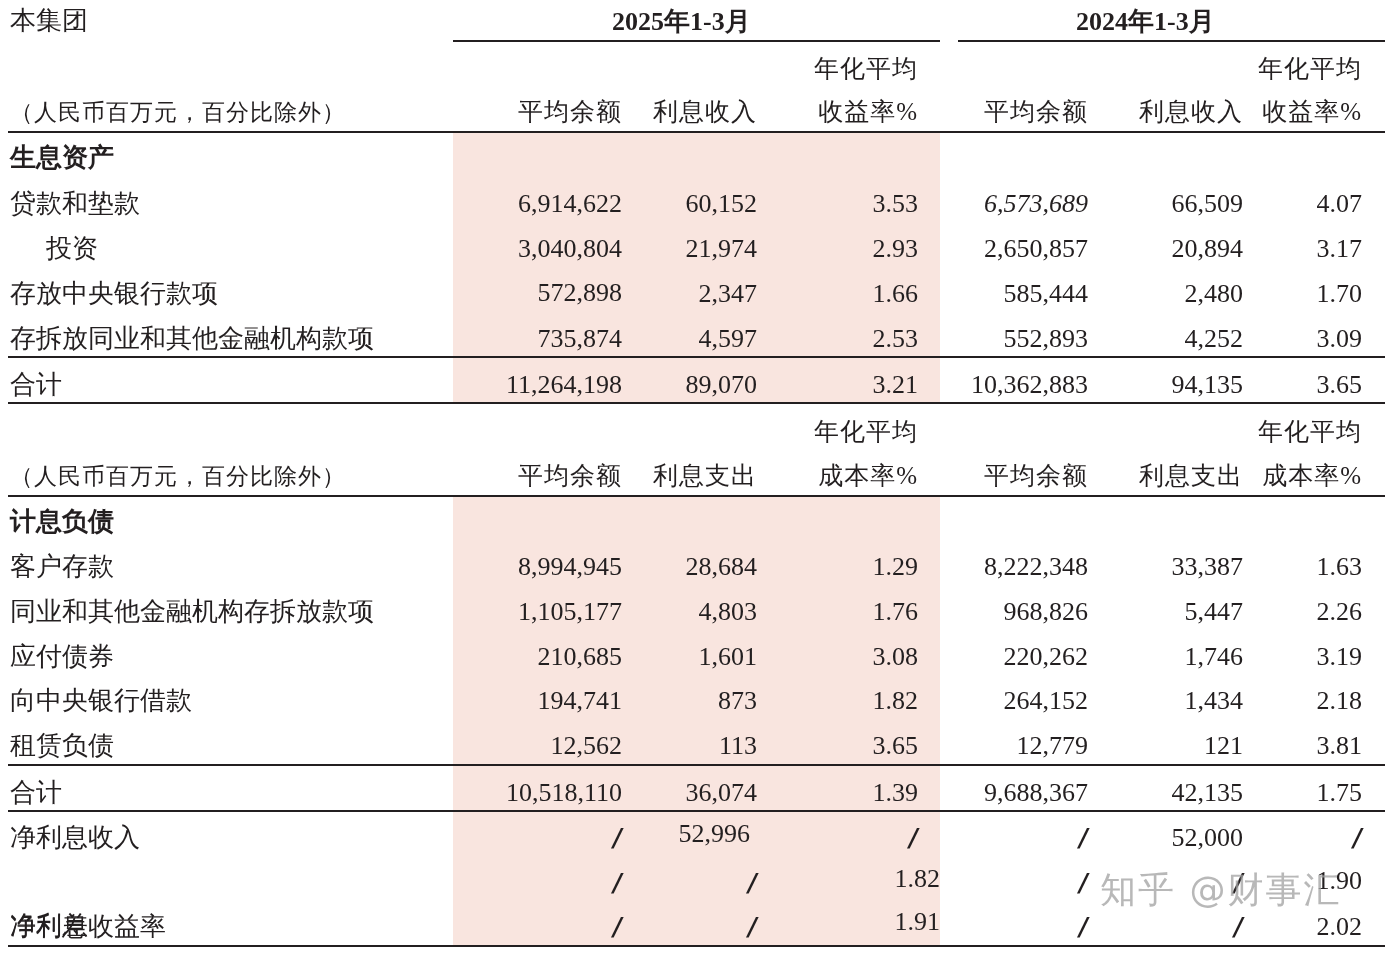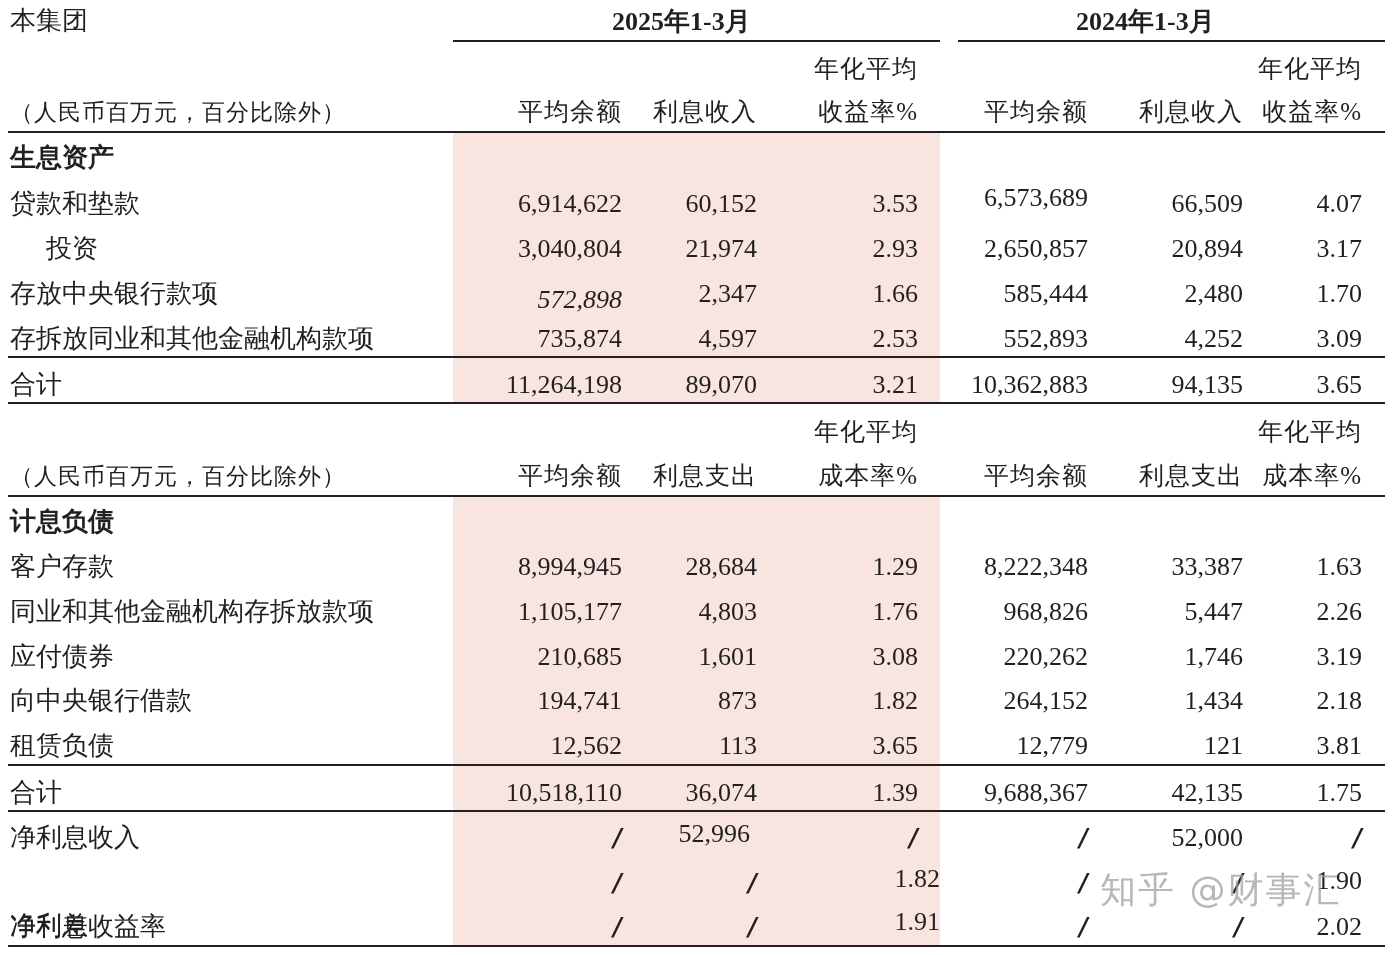--- a/index.html
+++ b/index.html
@@ -60,7 +60,7 @@
   <div class="txt num c1" style="top:189px;">6,914,622</div>
   <div class="txt num c2" style="top:189px;">60,152</div>
   <div class="txt num c3" style="top:189px;">3.53</div>
-  <div class="txt num c4" style="top:183px;">6,573,689</div>
+  <div class="txt num c4" style="top:189px;font-style:italic;">6,573,689</div>
   <div class="txt num c5" style="top:189px;">66,509</div>
   <div class="txt num c6" style="top:189px;">4.07</div>
 </div>

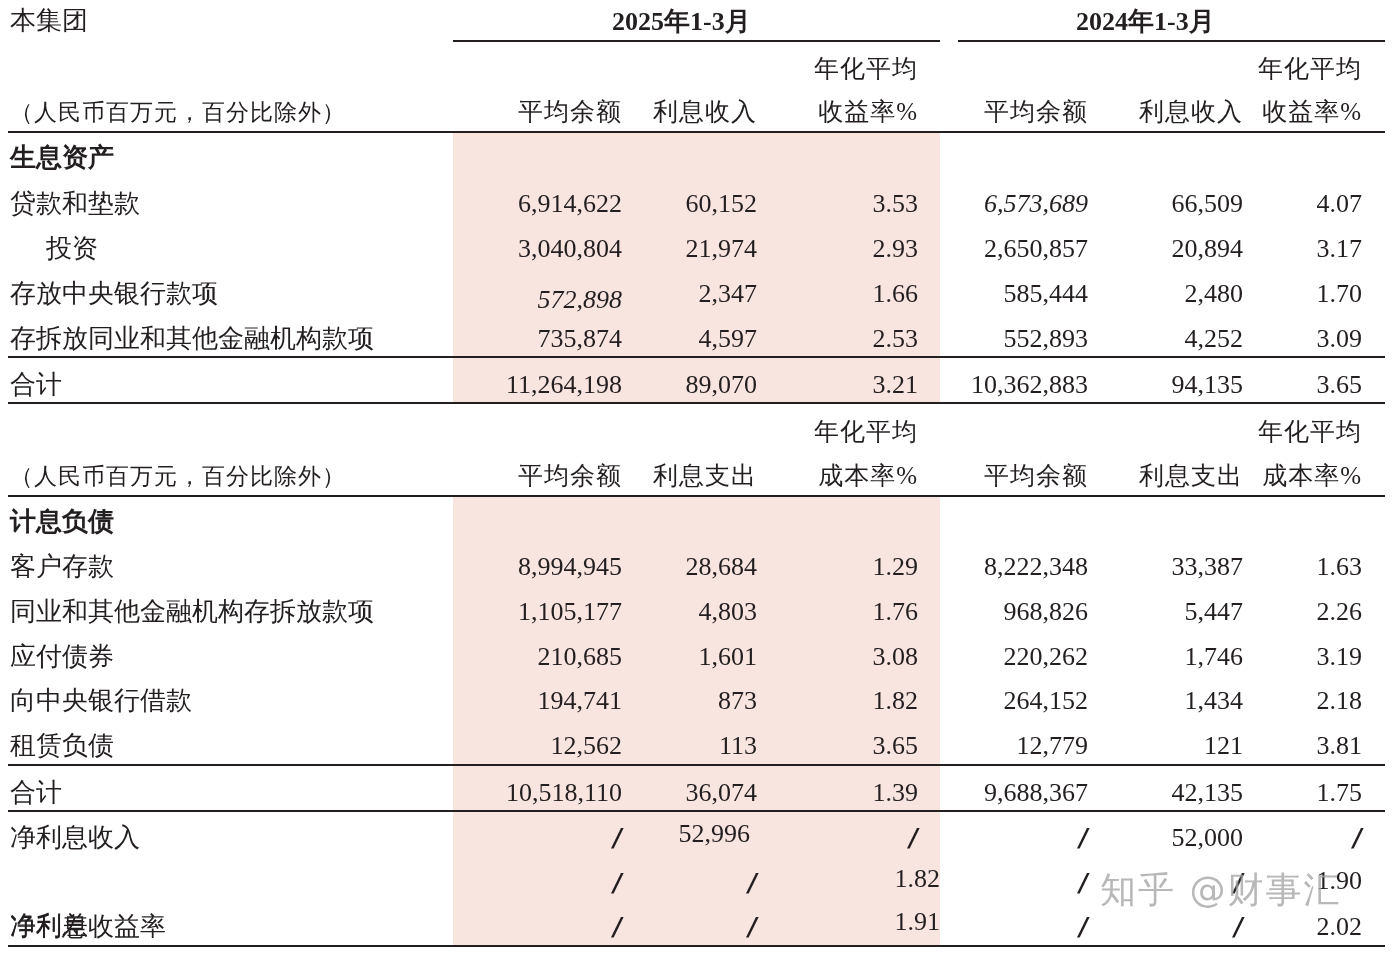--- a/index.html
+++ b/index.html
@@ -75,7 +75,7 @@
 </div>
 <div>
   <div class="txt lbl" style="top:279px;">存放中央银行款项</div>
-  <div class="txt num c1" style="top:285px;font-style:italic;">572,898</div>
+  <div class="txt num c1" style="top:278px;">572,898</div>
   <div class="txt num c2" style="top:279px;">2,347</div>
   <div class="txt num c3" style="top:279px;">1.66</div>
   <div class="txt num c4" style="top:279px;">585,444</div>

